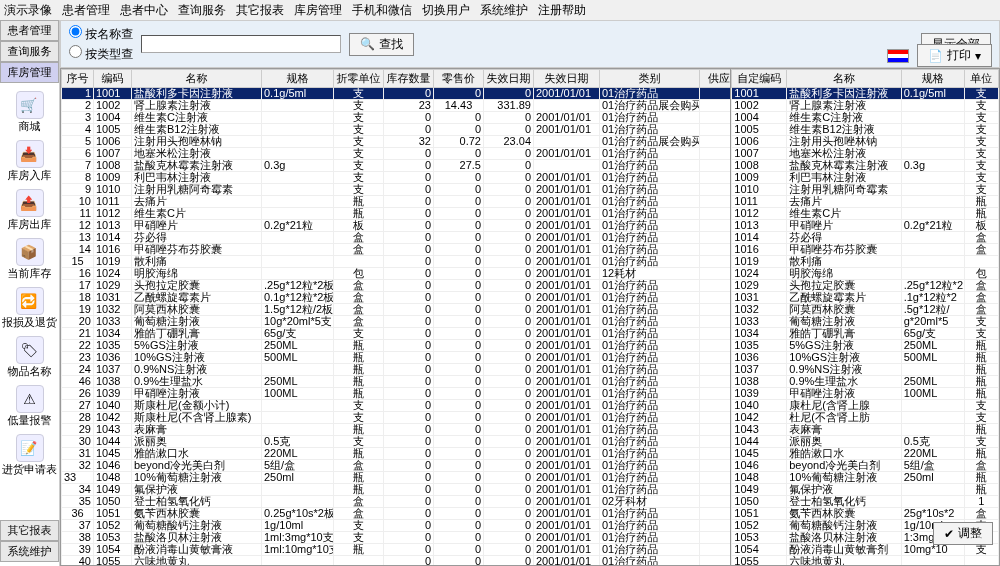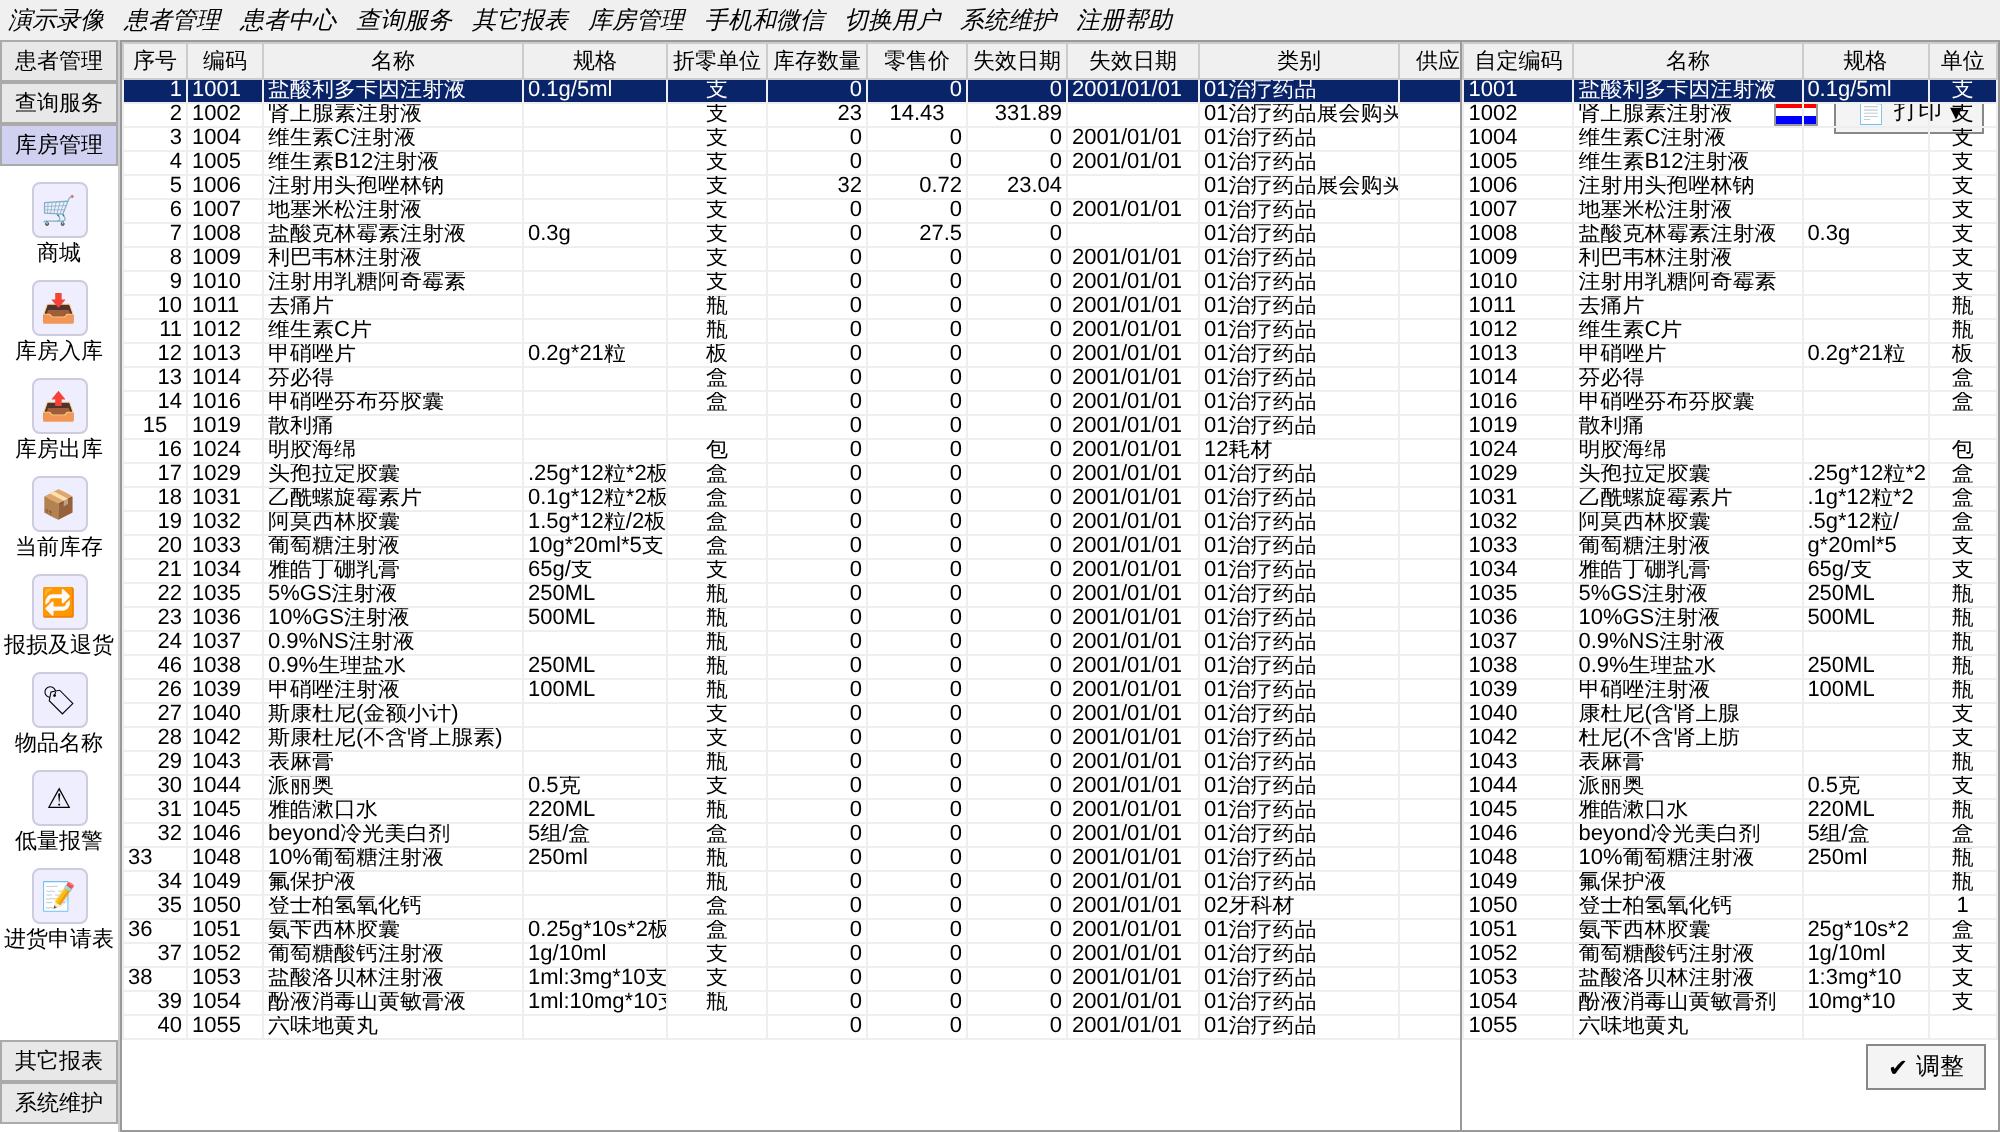--- a/index.html
+++ b/index.html
@@ -5,7 +5,7 @@
 * { margin: 0; padding: 0; box-sizing: border-box; }
 body { font-family: "SimSun", "宋体", sans-serif; font-size: 12px; background: #fff; width: 1000px; height: 566px; overflow: hidden; }
 .menubar { background: #f0f0f0; border-bottom: 1px solid #ccc; padding: 2px 4px; display: flex; gap: 10px; font-size: 12px; }
-.menubar span { cursor: default; font-style: italic; }
+.menubar span { cursor: default; }
 .left-panel { position: absolute; left: 0; top: 20px; bottom: 0; width: 60px; background: #fff; border-right: 1px solid #ccc; }
 .tabs-vert { display: flex; flex-direction: column; }
 .tabs-vert .t { background: #e8e8e8; border: 1px solid #aaa; padding: 2px; font-size: 11px; text-align: center; cursor: default; }

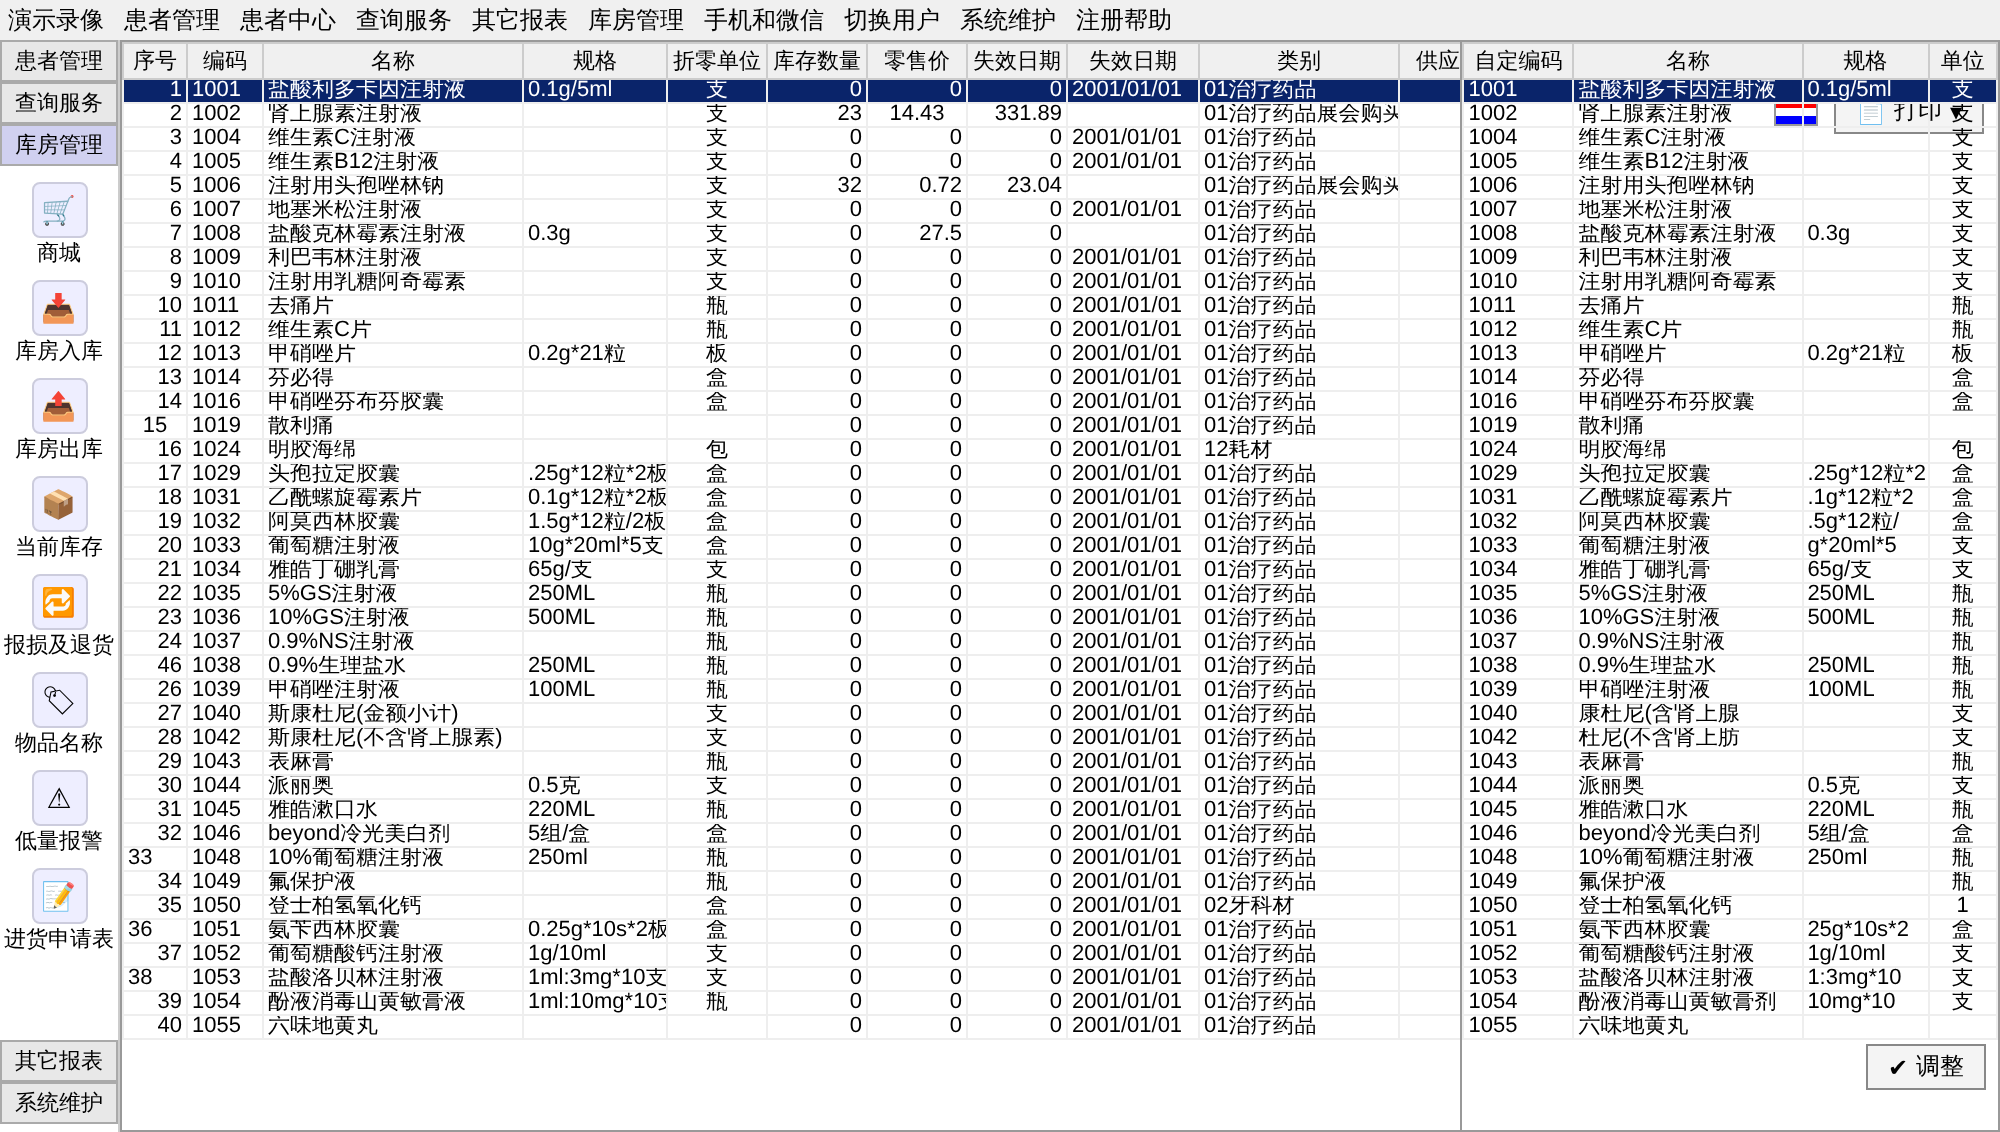--- a/index.html
+++ b/index.html
@@ -94,6 +94,16 @@
 </div>
 
 <div class="main">
+  <div class="searchbar">
+    <div class="radio-wrap">
+      <label><input type="radio" name="s" checked="" style=""> <span>按名称查</span></label>
+      <label><input type="radio" name="s" style=""> <span>按类型查</span></label>
+    </div>
+    <input type="text" style="">
+    <span class="btn">🔍 <span>查找</span></span>
+    <span style="flex:1"></span>
+    <span class="btn">显示全部</span>
+  </div>
   <div class="right-btns">
     <span class="flag"></span>
     <span class="btn">📄 <span>打印</span> ▾</span>

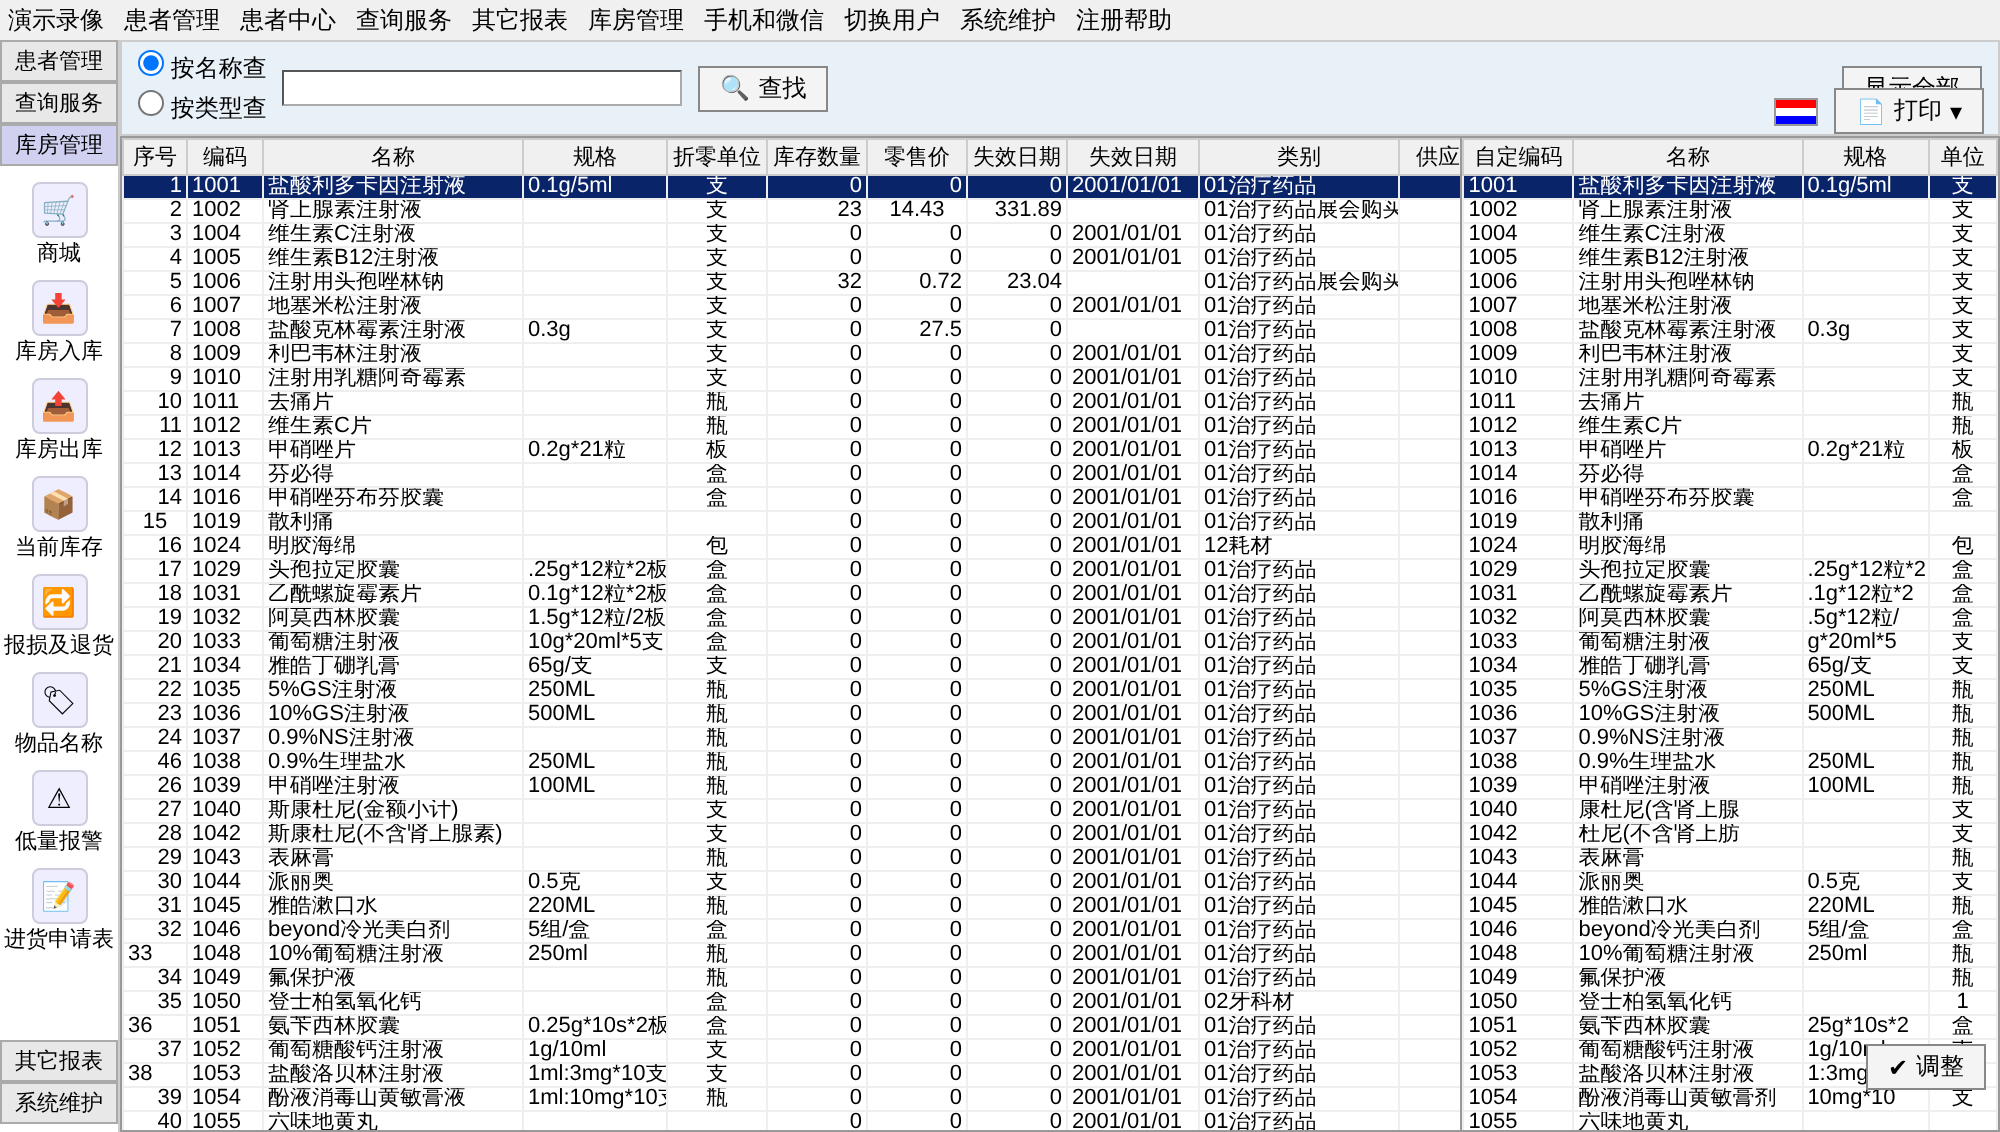--- a/index.html
+++ b/index.html
@@ -666,7 +666,7 @@
           </tbody>
           <tbody>
             <tr class="">
-              <td style="text-align:left">36</td>
+              <td style="text-align:center">36</td>
               <td>1051</td>
               <td>氨苄西林胶囊</td>
               <td>0.25g*10s*2板</td>

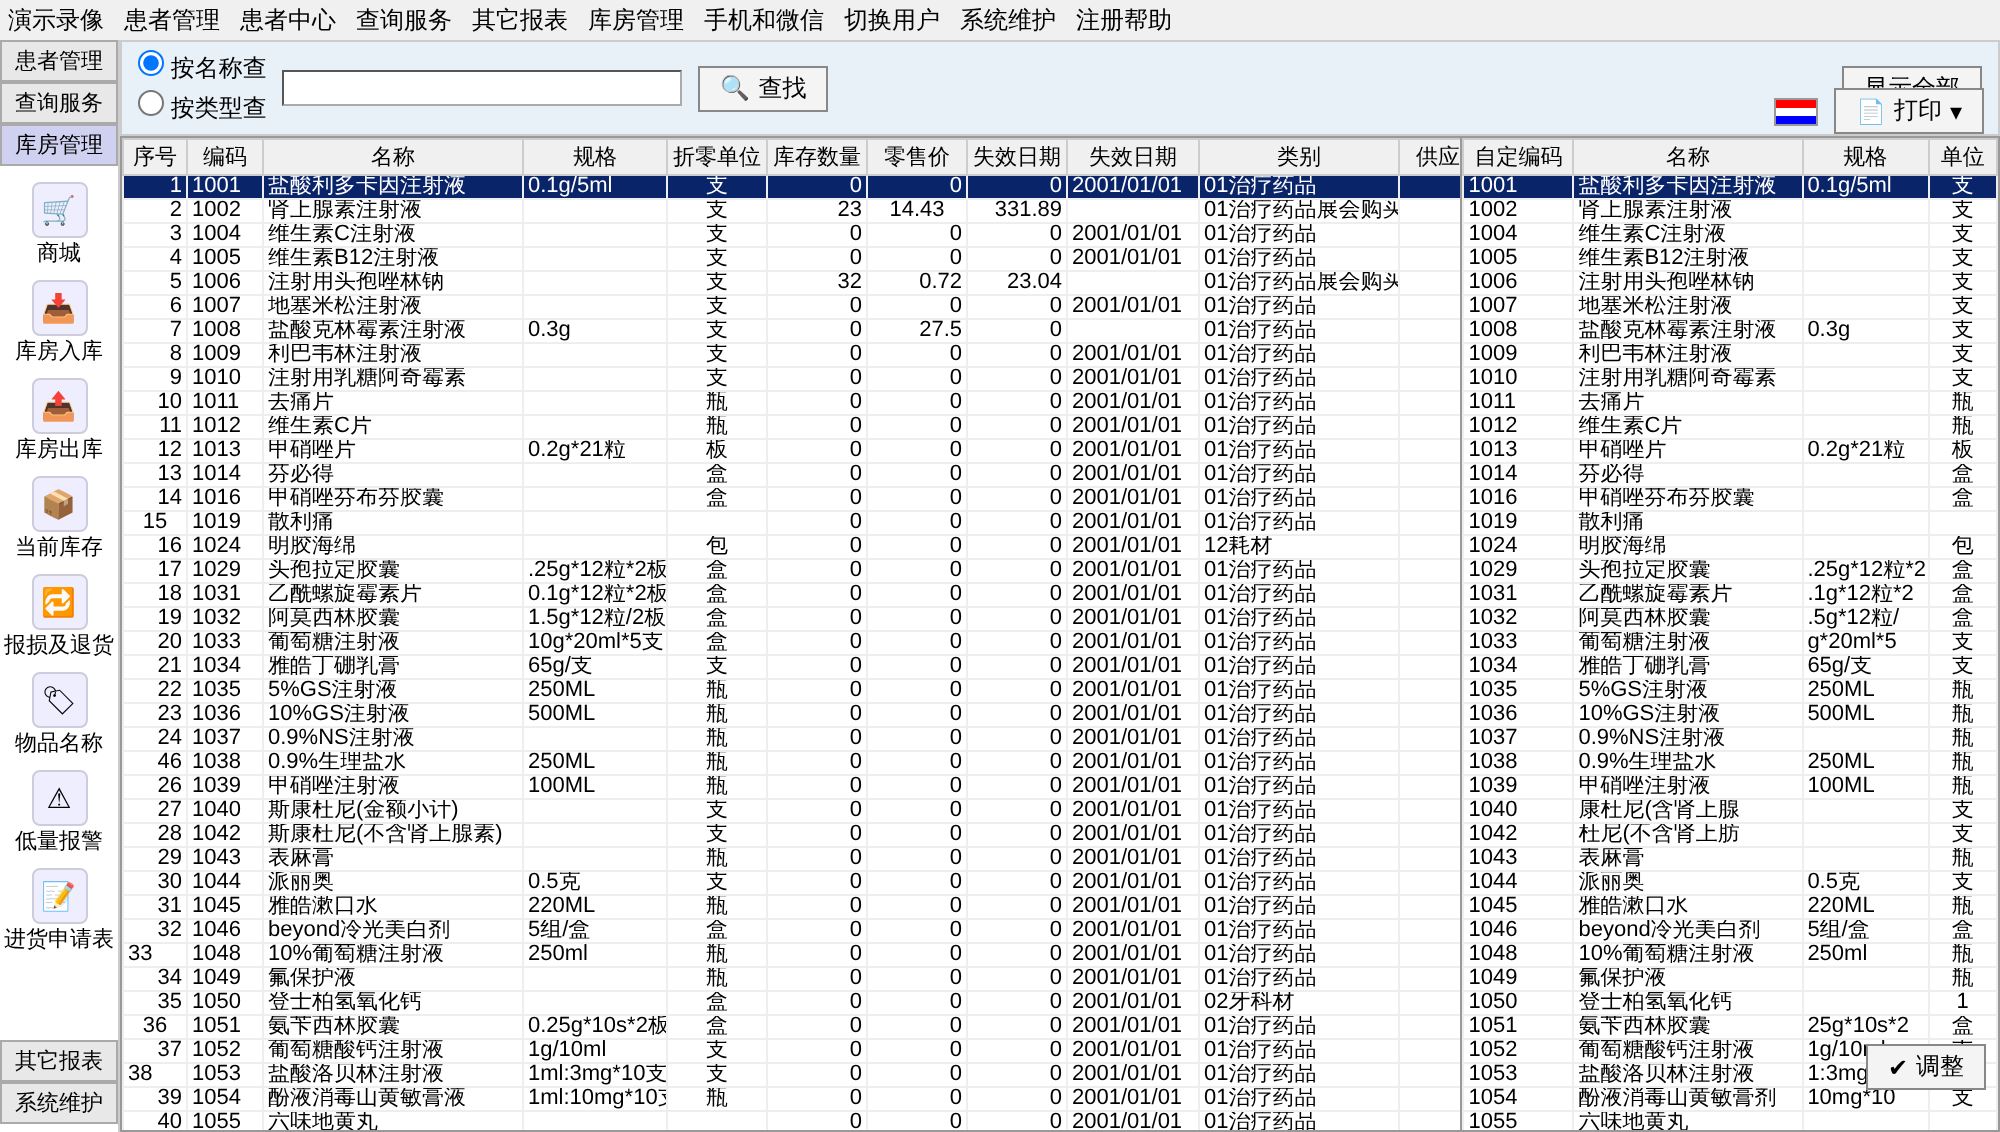--- a/index.html
+++ b/index.html
@@ -696,7 +696,7 @@
           </tbody>
           <tbody>
             <tr class="">
-              <td style="text-align:left">38</td>
+              <td style="text-align:right">38</td>
               <td>1053</td>
               <td>盐酸洛贝林注射液</td>
               <td>1ml:3mg*10支</td>

